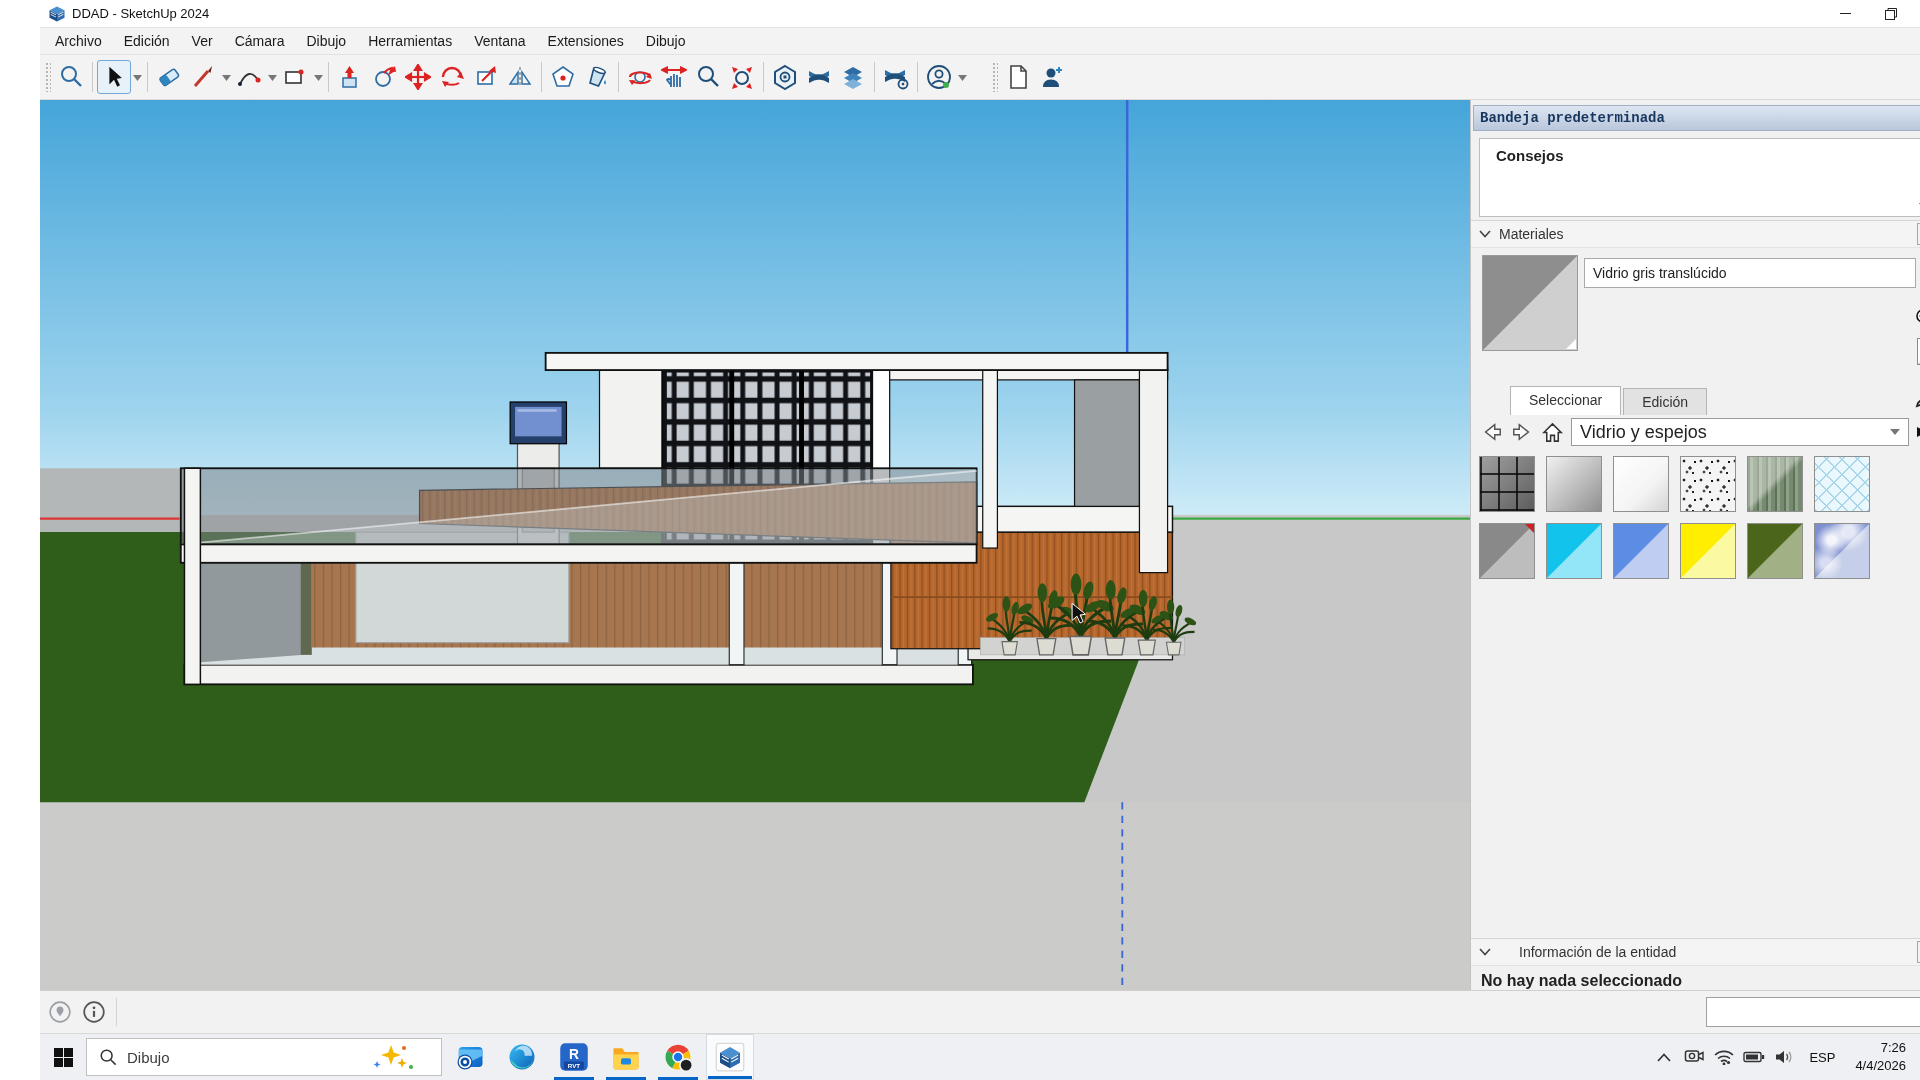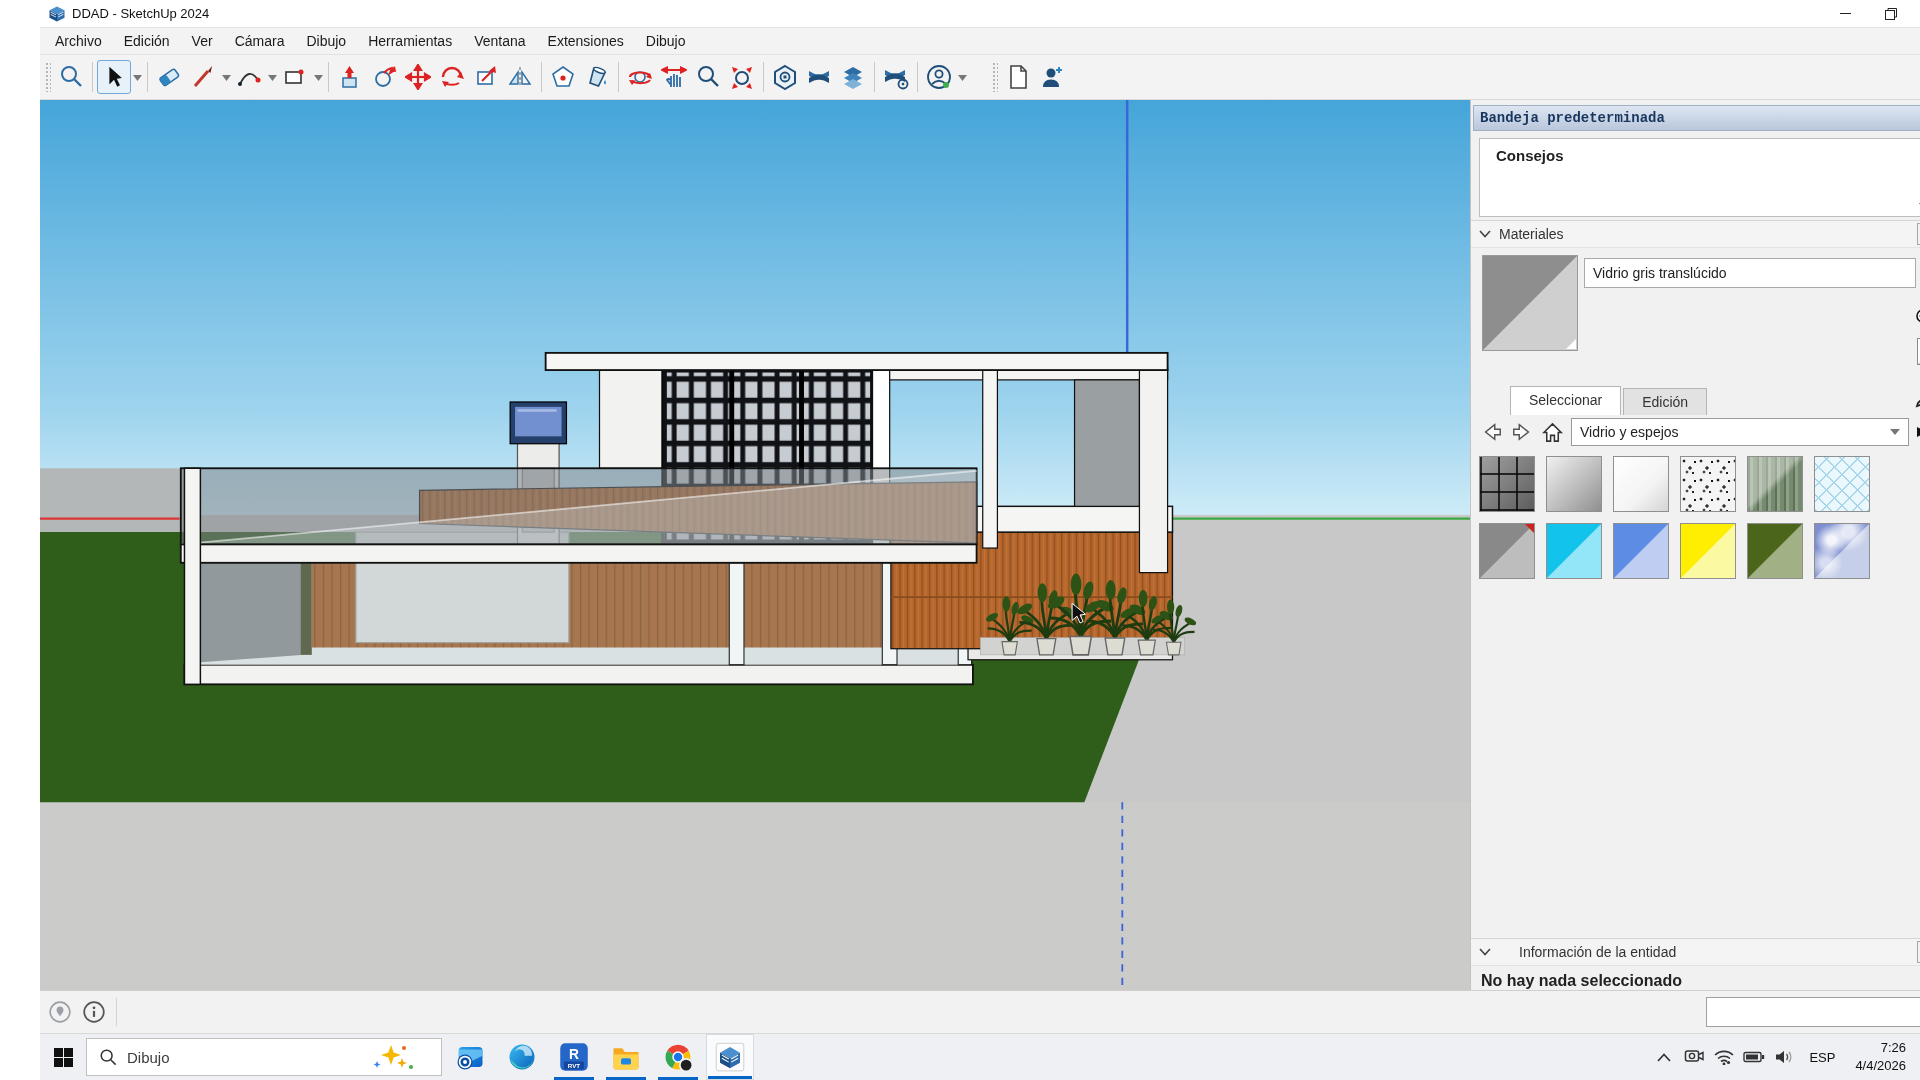--- a/index.html
+++ b/index.html
@@ -59,7 +59,7 @@
   .nav-row{position:absolute;left:8px;top:318px;display:flex;align-items:center;gap:4px;}
   .nav-btn{width:26px;height:26px;display:flex;align-items:center;justify-content:center;}
   .collection{width:338px;height:28px;border:1px solid #9a9a9a;background:#fff;box-sizing:border-box;display:flex;align-items:center;
-     font-size:14px;color:#222;padding:0 8px;margin-left:2px;}
+     font-size:18px;color:#222;padding:0 8px;margin-left:2px;}
   .collection .sel-caret{margin-left:auto;width:0;height:0;border-left:5px solid transparent;border-right:5px solid transparent;border-top:6px solid #777;}
   .swatch-grid{position:absolute;left:8px;top:356px;display:grid;grid-template-columns:repeat(6,56px);grid-auto-rows:56px;gap:11px;}
   .sw{width:56px;height:56px;border:1px solid #8f8f8f;box-sizing:border-box;position:relative;}

